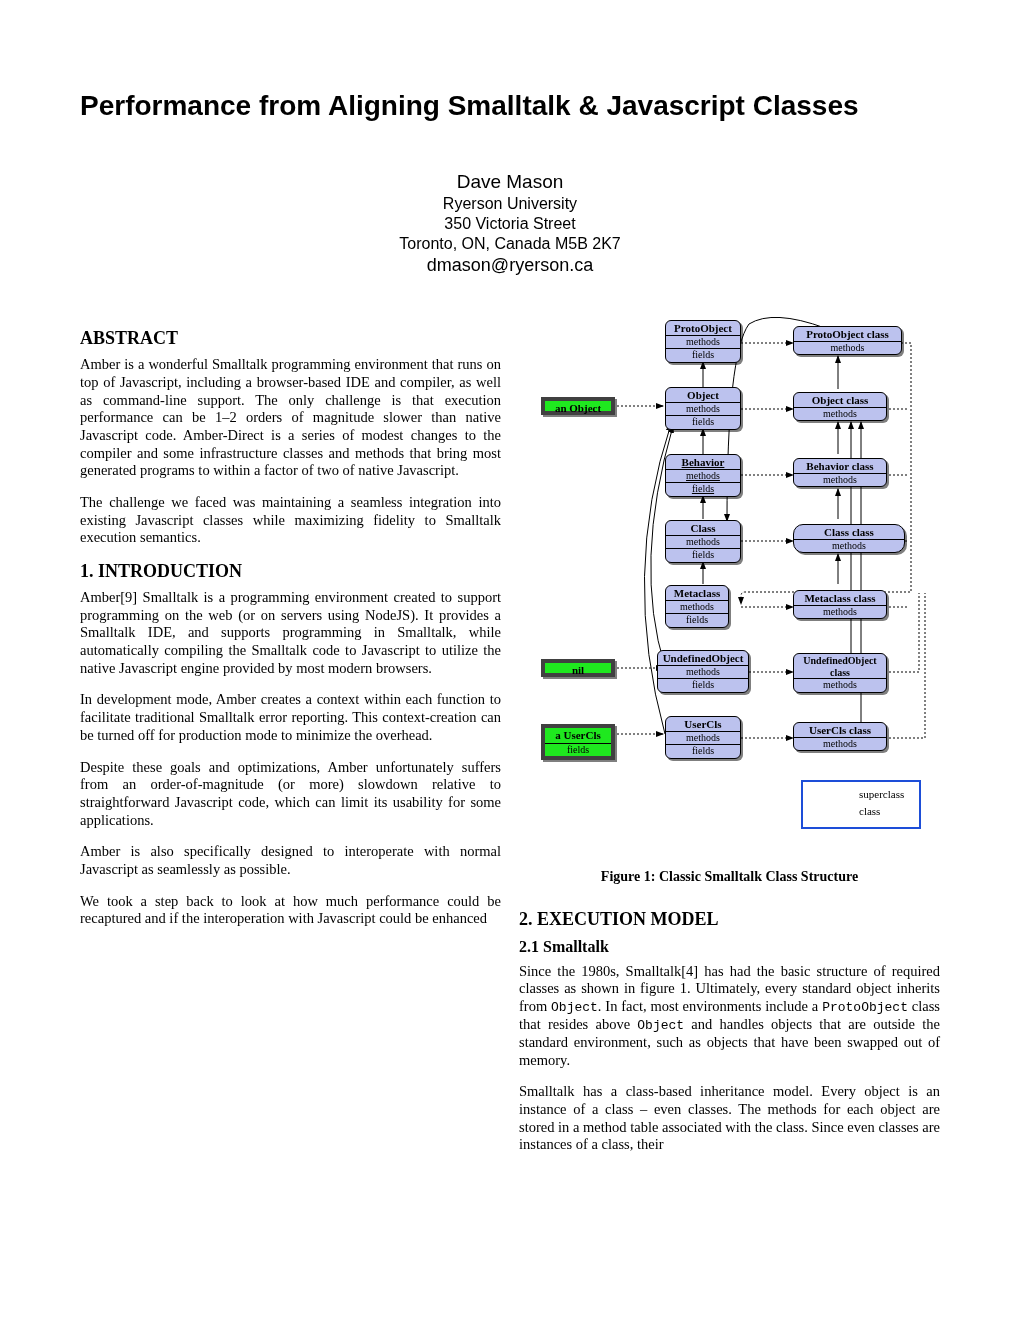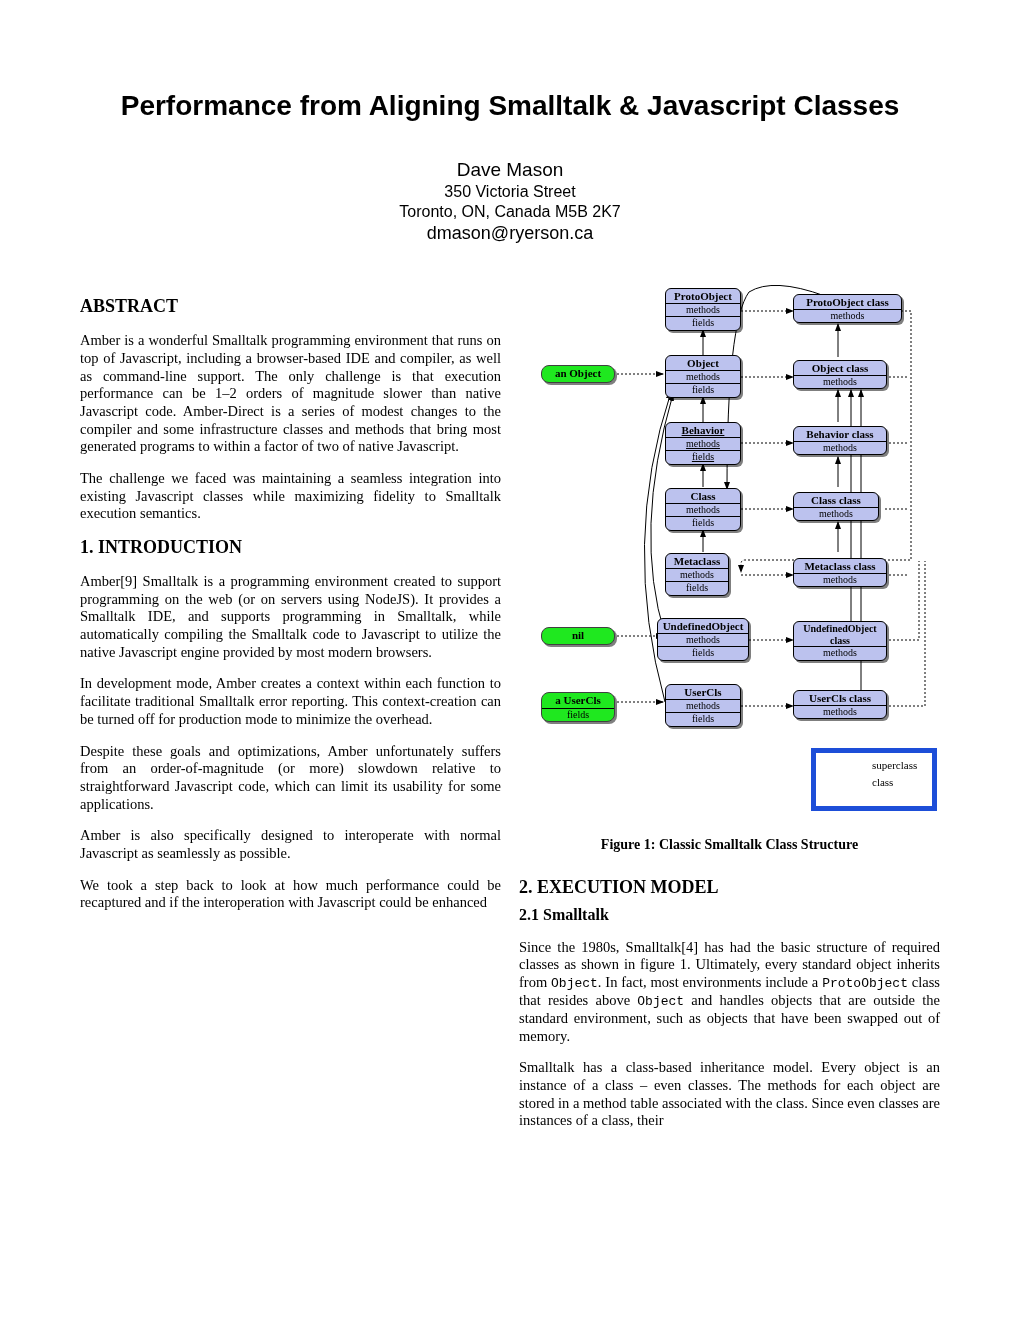--- a/index.html
+++ b/index.html
@@ -18,11 +18,11 @@
     position: relative;
   }
   .title {
-    text-align: center;
+    text-align: left;
     font-family: Helvetica, Arial, sans-serif;
     font-weight: 700;
     font-size: 28px;
-    margin-bottom: 36px;
+    margin-bottom: 48px;
   }
   .author-block {
     text-align: center;

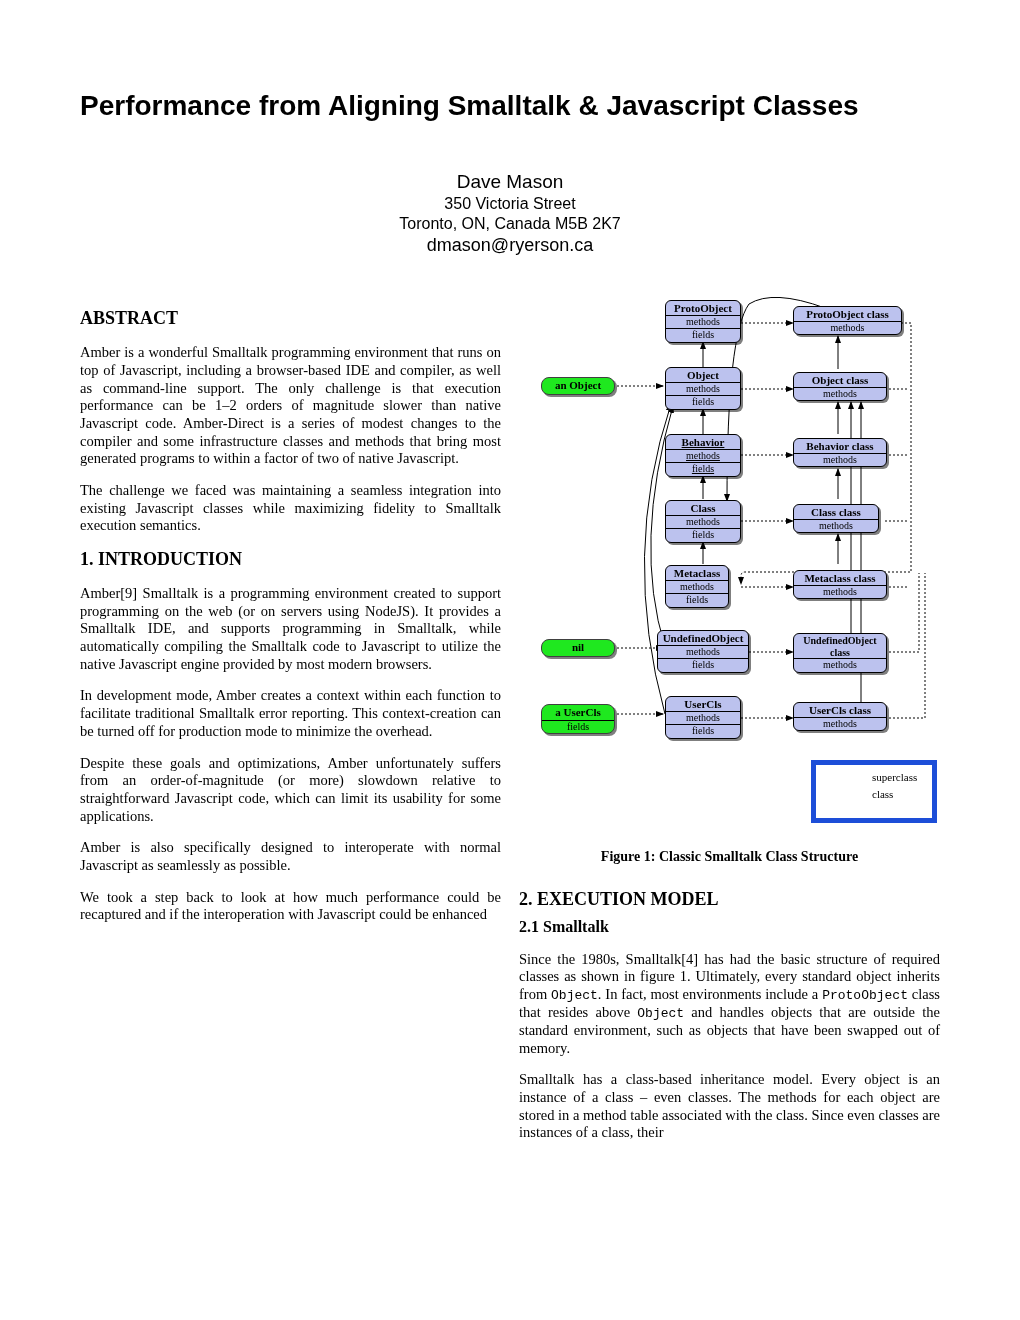--- a/index.html
+++ b/index.html
@@ -137,6 +137,7 @@
 
   <div class="author-block">
     <div class="author-name">Dave Mason</div>
+    <div>Ryerson University</div>
     <div>350 Victoria Street</div>
     <div>Toronto, ON, Canada   M5B 2K7</div>
     <div class="email">dmason@ryerson.ca</div>

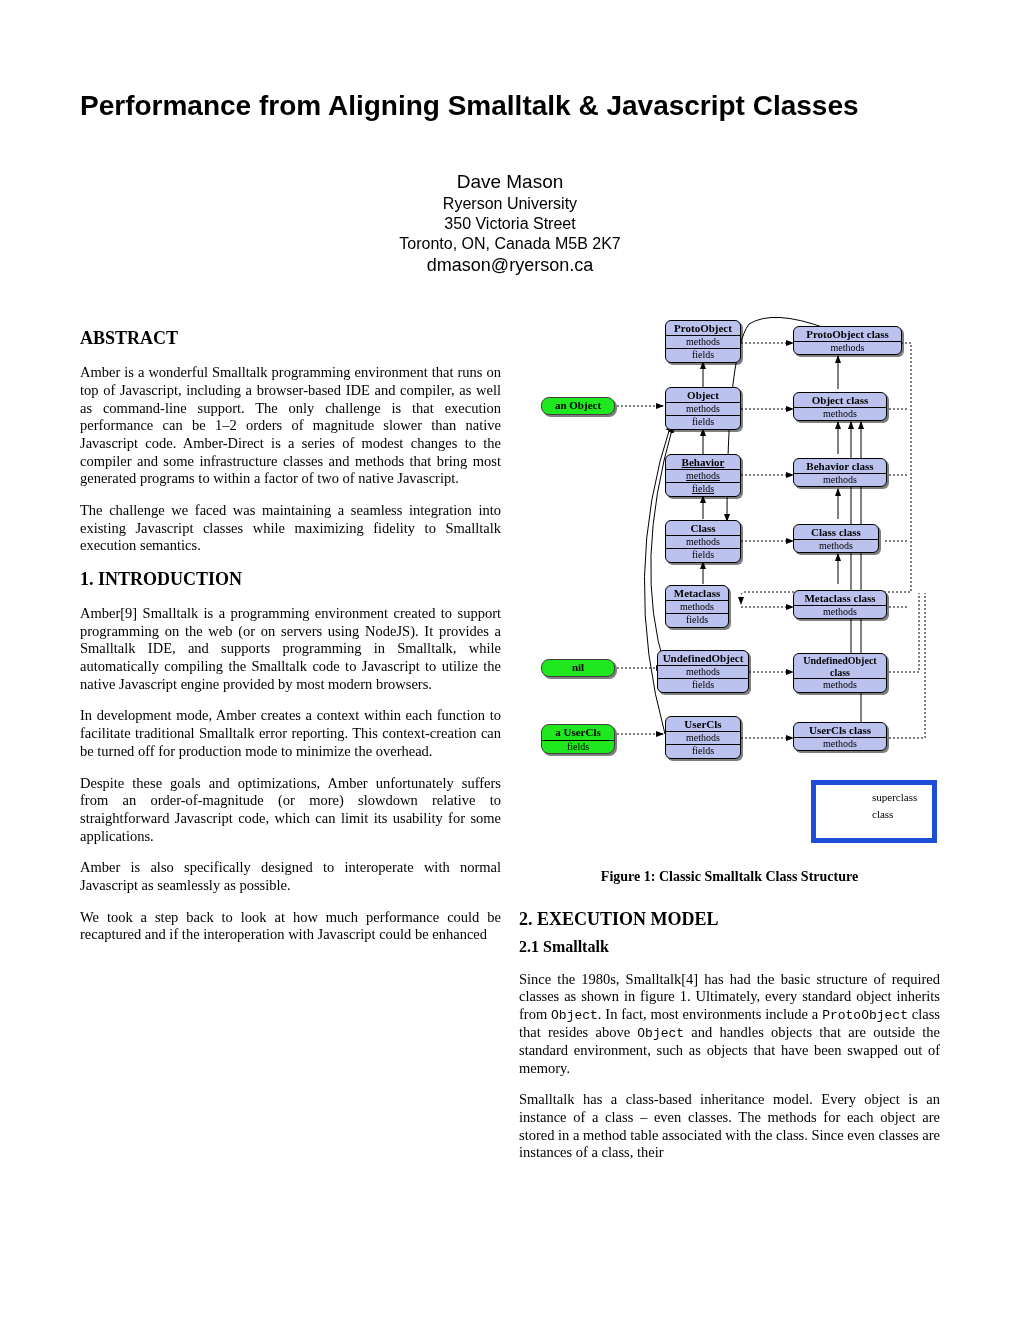--- a/index.html
+++ b/index.html
@@ -56,7 +56,7 @@
     margin: 6px 0 2px 0;
     text-align: left;
   }
-  p { margin: 14px 0 14px 0; }
+  p { margin: 6px 0 14px 0; }
   .mono { font-family: "Courier New", monospace; font-size: 13px; }
   .fig-caption {
     text-align: center;

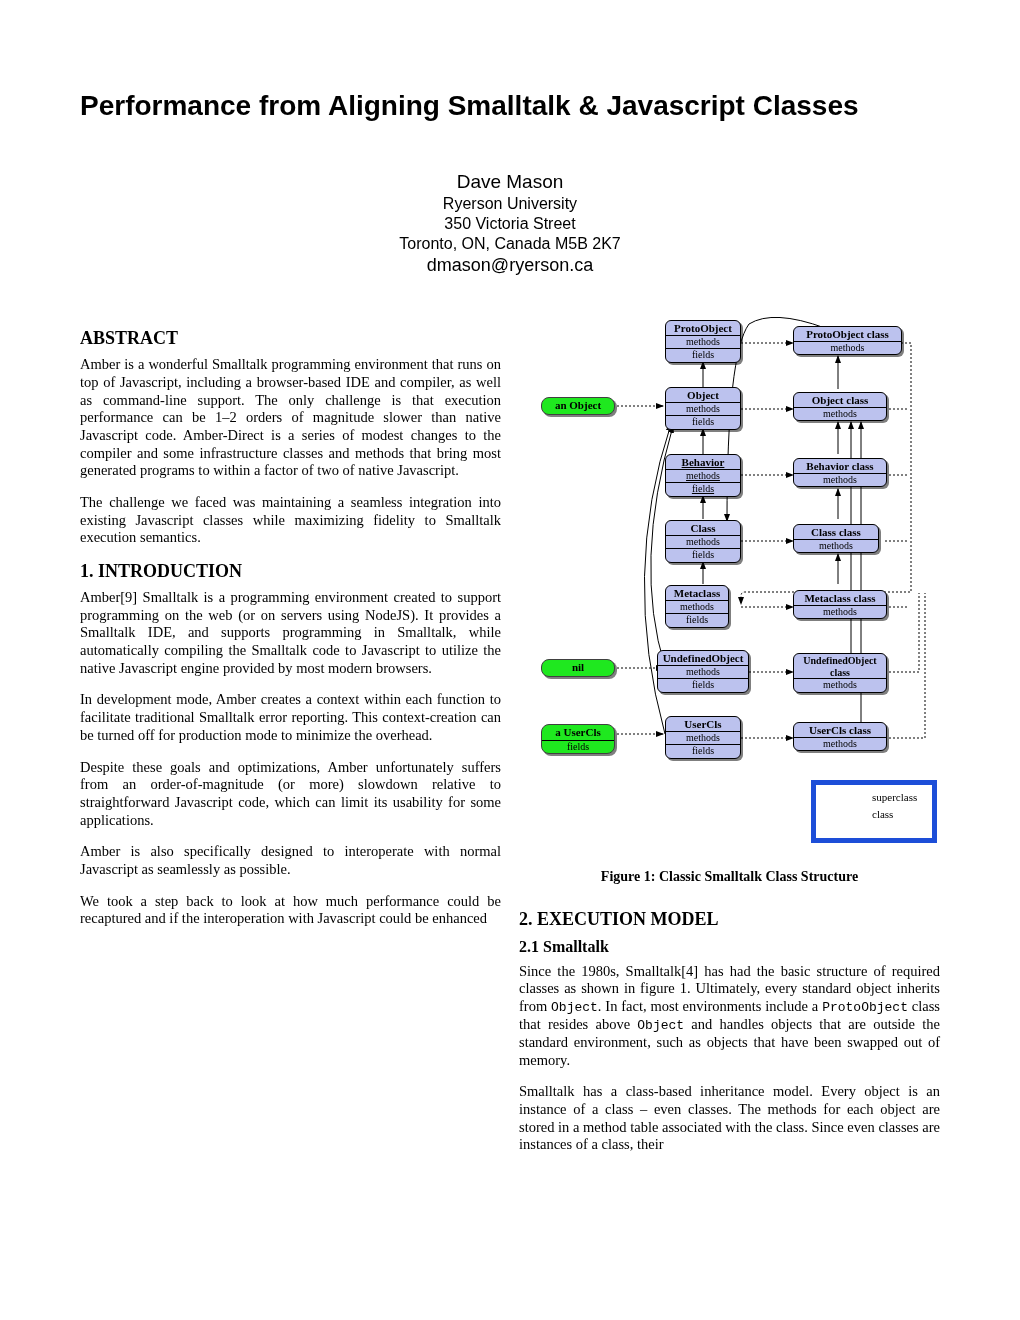--- a/index.html
+++ b/index.html
@@ -97,8 +97,8 @@
   .inst {
     position: absolute;
     background: #1fe81f;
-    border: 1px solid #404040;
-    border-radius: 8px;
+    border: 4px solid #404040;
+    border-radius: 0;
     box-shadow: 2px 2px 0 rgba(0,0,0,0.5);
     text-align: center;
     font-size: 11px;

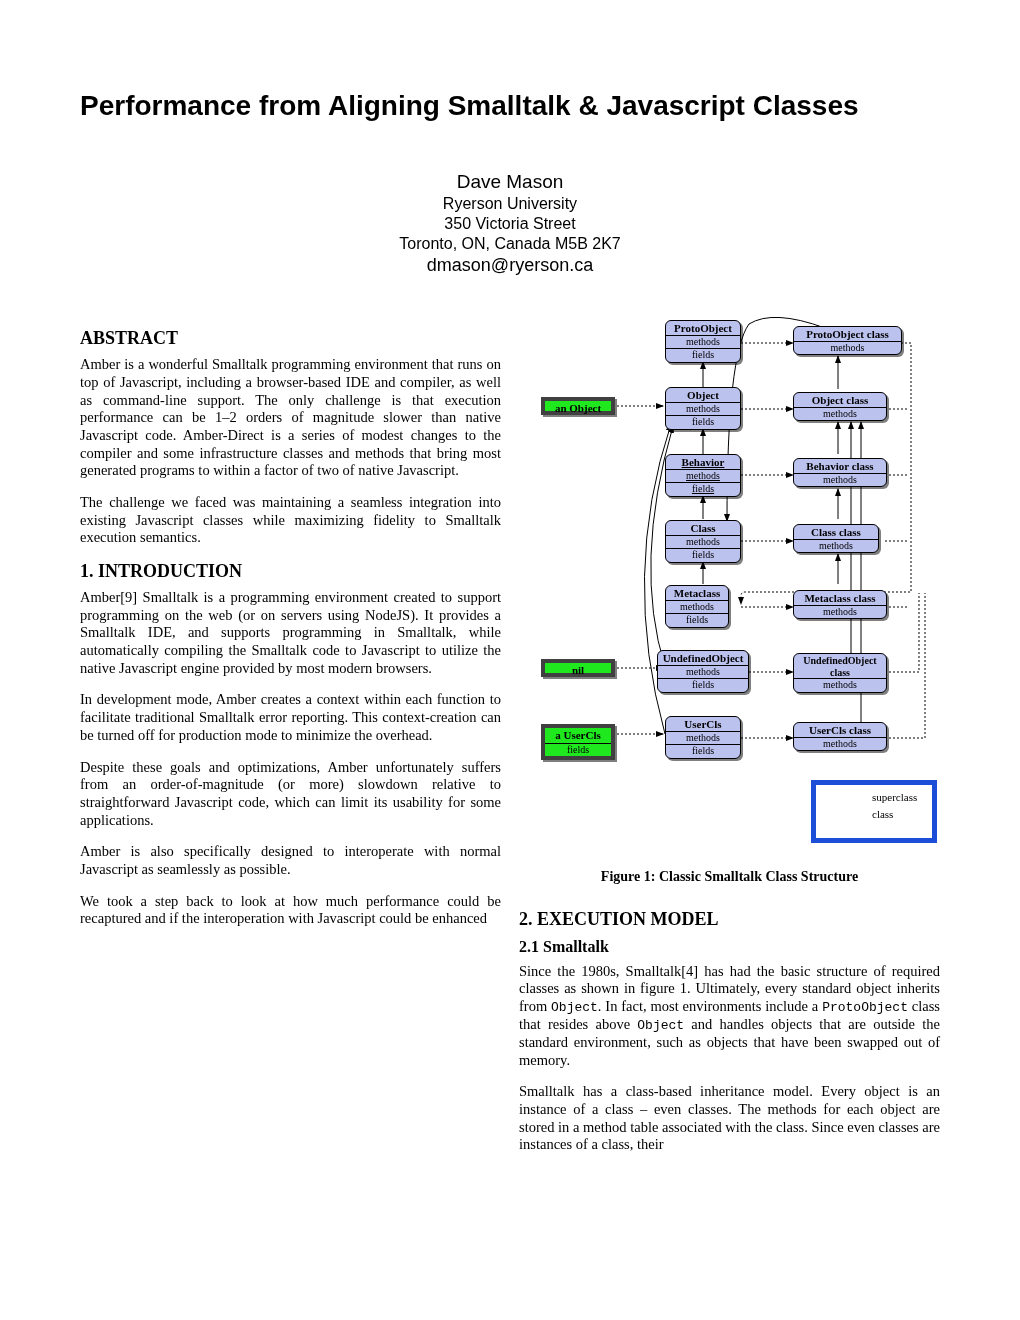--- a/index.html
+++ b/index.html
@@ -270,7 +270,7 @@
           <div class="hdr">Behavior class</div>
           <div class="row">methods</div>
         </div>
-        <div class="node" style="left:280px; top:210px; width:86px;">
+        <div class="node" style="left:280px; top:210px; width:112px;border-radius:10px;">
           <div class="hdr">Class class</div>
           <div class="row">methods</div>
         </div>

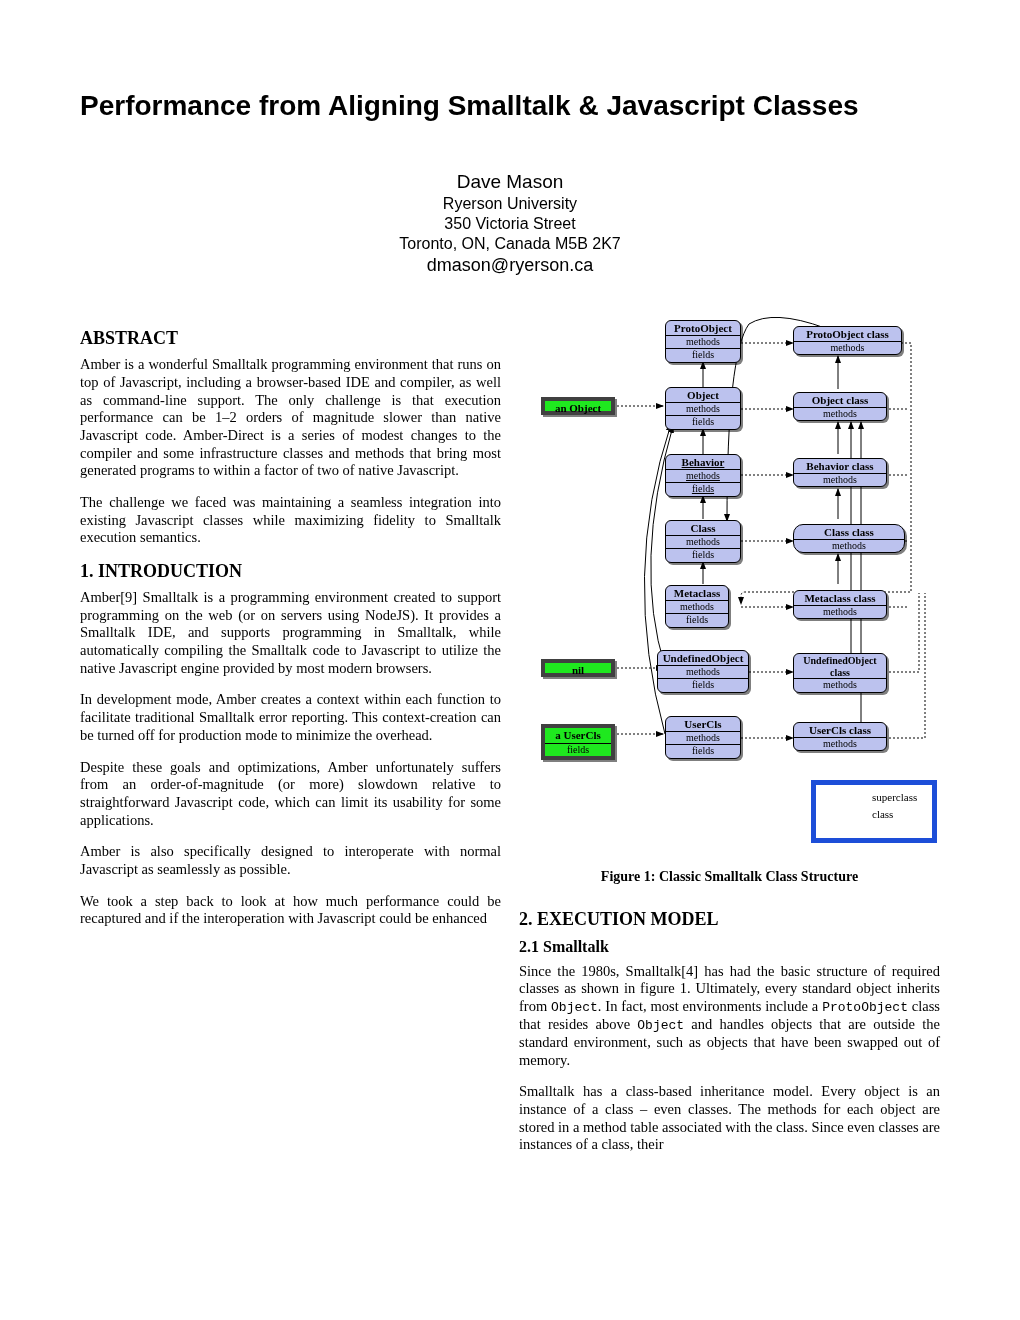--- a/index.html
+++ b/index.html
@@ -113,12 +113,11 @@
   }
   .legend {
     position: absolute;
-    border: 5px solid #1d4ed8;
+    border: 2px solid #1d4ed8;
     background: #fff;
     font-size: 11px;
-    padding: 4px 8px 16px 8px;
+    padding: 4px 8px 8px 8px;
     line-height: 1.5;
-    margin-left: 10px;
   }
   svg.arrows {
     position: absolute;

